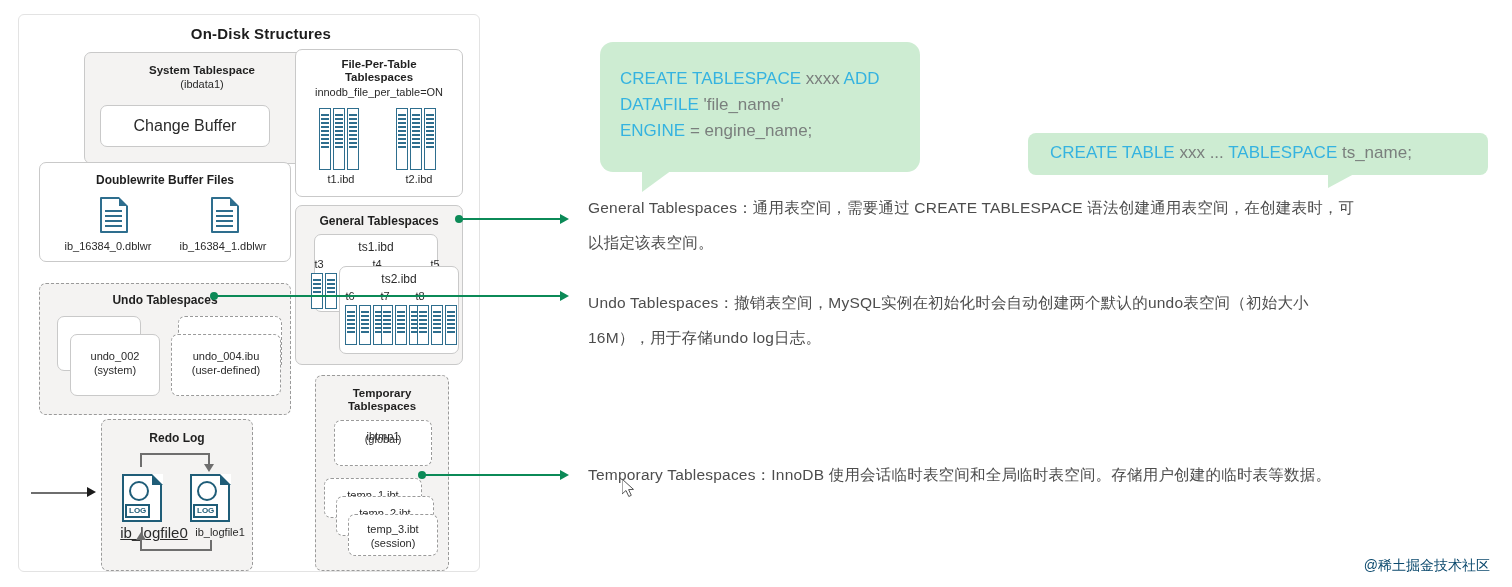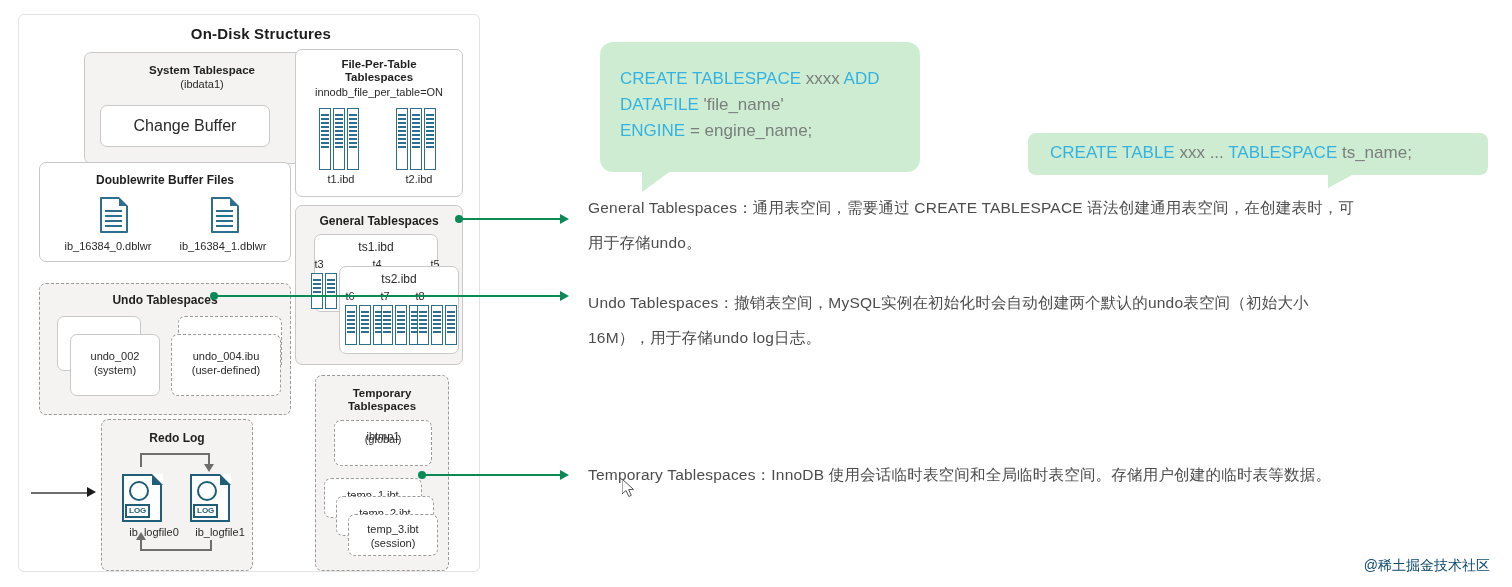--- a/index.html
+++ b/index.html
@@ -435,7 +435,7 @@
 
 <div class="para" style="left:588px;top:190px;width:900px;">
   <div>General Tablespaces：通用表空间，需要通过 CREATE  TABLESPACE 语法创建通用表空间，在创建表时，可</div>
-  <div>用于存储undo。</div>
+  <div>以指定该表空间。</div>
 </div>
 
 <div class="para" style="left:588px;top:285px;width:900px;">

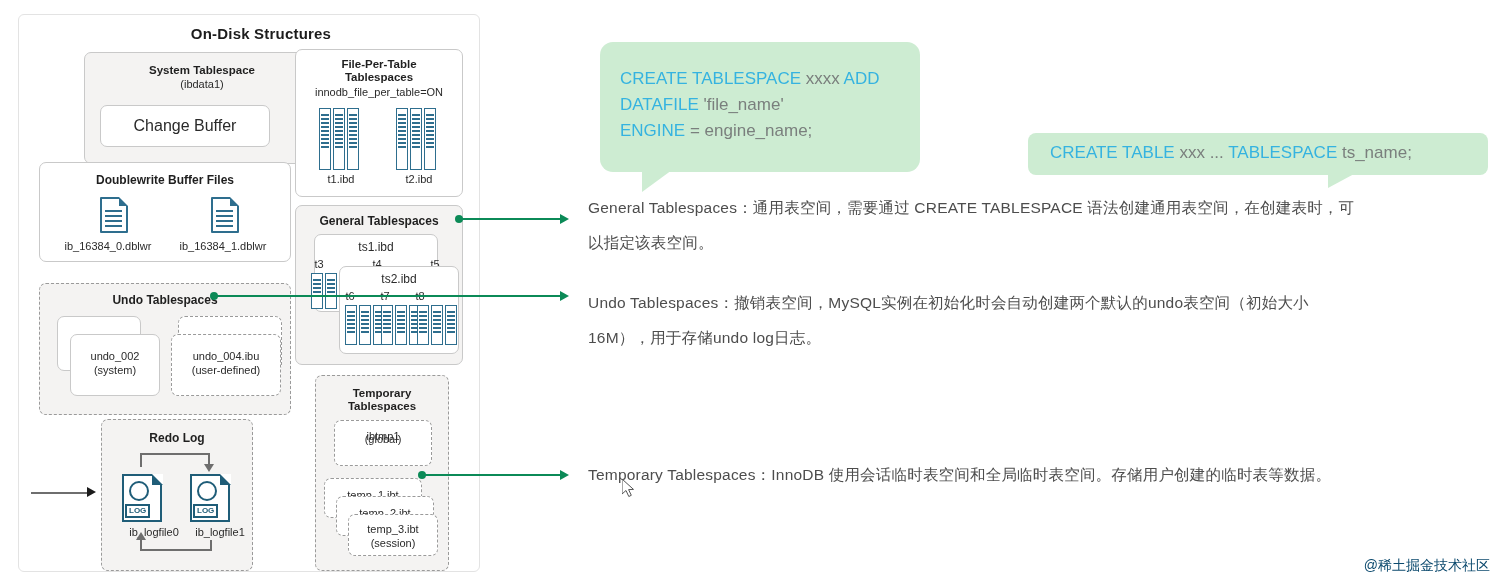--- a/index.html
+++ b/index.html
@@ -388,7 +388,7 @@
         <div class="tag">LOG</div>
     </div>
 
-    <div class="lbl" style="left:-8px;top:106px;width:120px;font-size:11px;">ib_logfile0</div>
+    <div class="lbl" style="left:-8px;top:106px;width:120px;font-size:15px;text-decoration:underline;">ib_logfile0</div>
     <div class="lbl" style="left:58px;top:106px;width:120px;font-size:11px;">ib_logfile1</div>
 
     <div class="arrowline" style="left:38px;top:129px;width:72px;height:2px;"></div>

